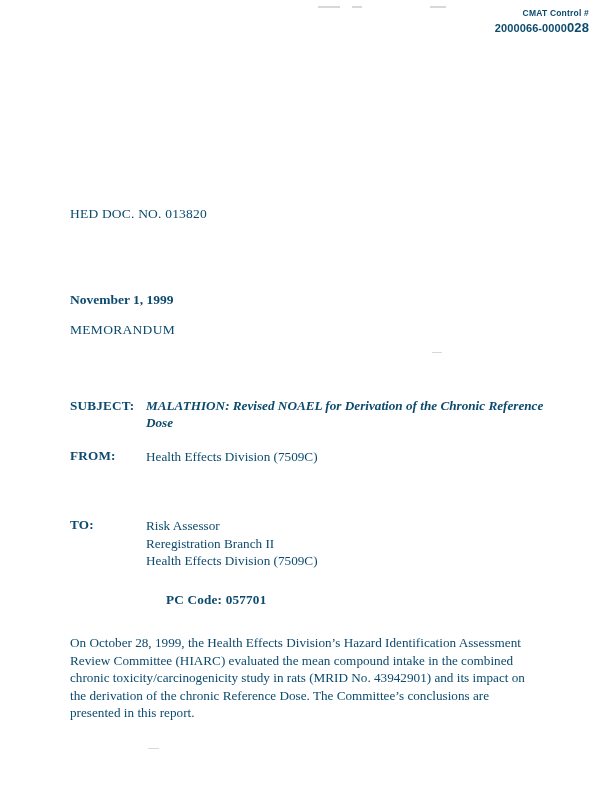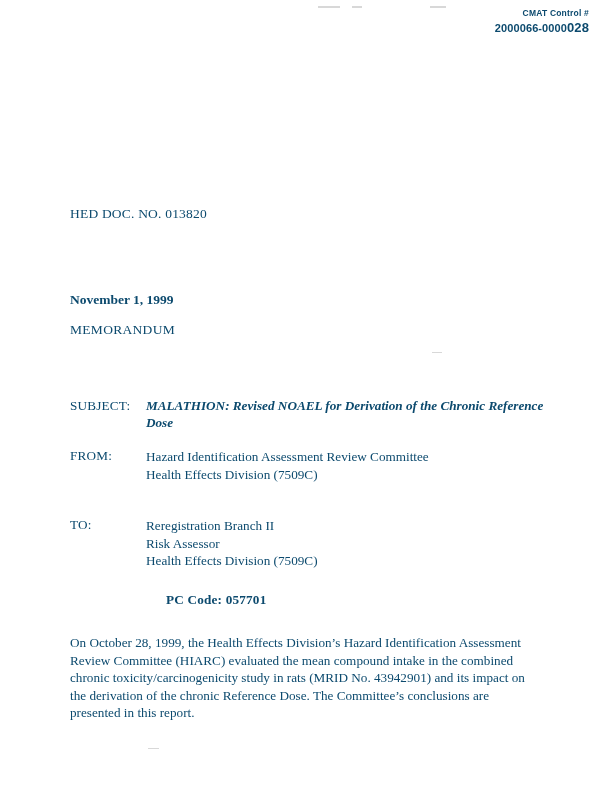--- a/index.html
+++ b/index.html
@@ -84,7 +84,7 @@
   }
   .label {
     position: absolute;
-    font-weight: normal;
+    font-weight: bold;
     font-size: 13.2px;
     letter-spacing: 0.2px;
   }

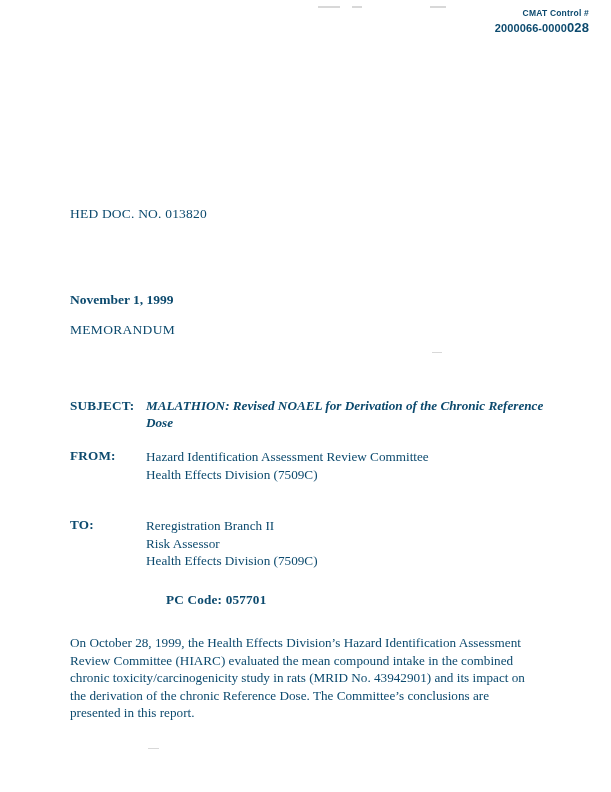--- a/index.html
+++ b/index.html
@@ -163,7 +163,6 @@
 
   <div class="label from-label">FROM:</div>
   <div class="block from-body">
-    <div>Hazard Identification Assessment Review Committee</div>
     <div>Health Effects Division (7509C)</div>
   </div>
 

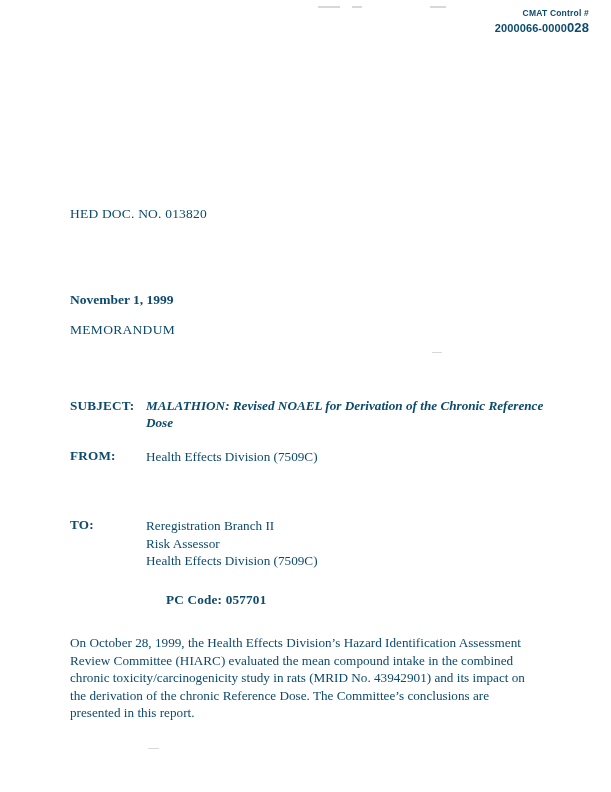--- a/index.html
+++ b/index.html
@@ -168,8 +168,8 @@
 
   <div class="label to-label">TO:</div>
   <div class="block to-body">
+    <div>Risk Assessor</div>
     <div>Reregistration Branch II</div>
-    <div>Risk Assessor</div>
     <div>Health Effects Division (7509C)</div>
   </div>
 

